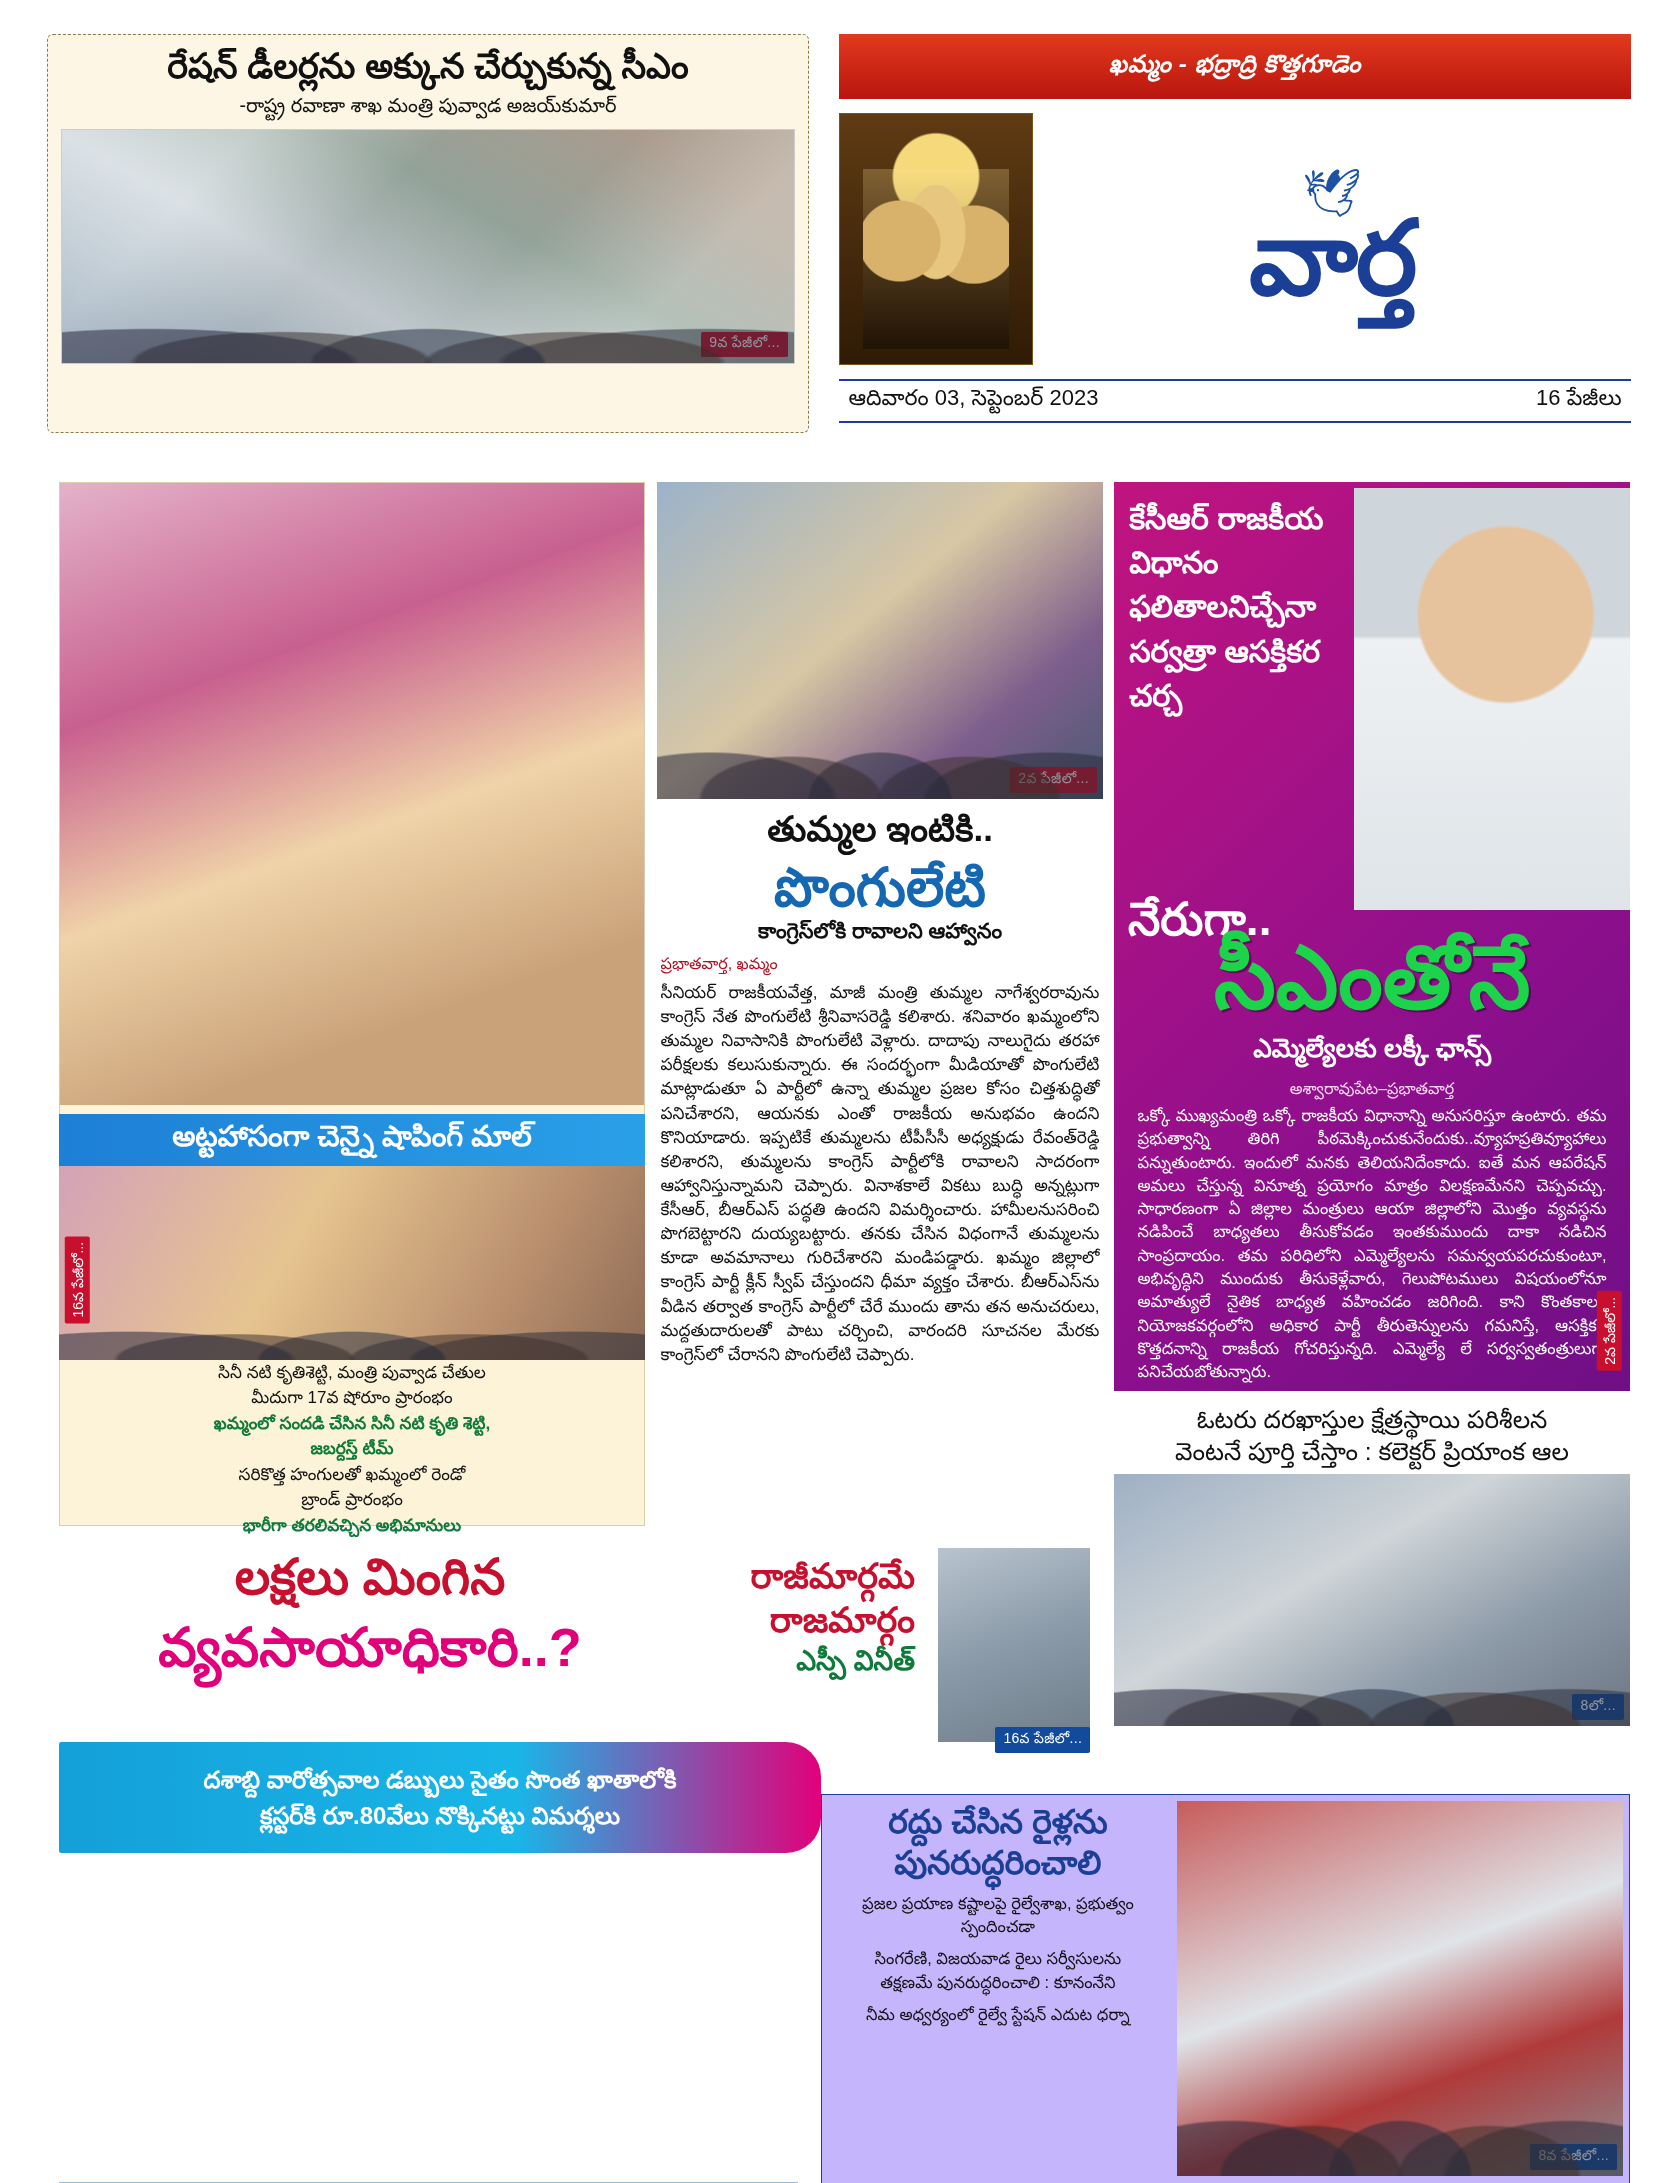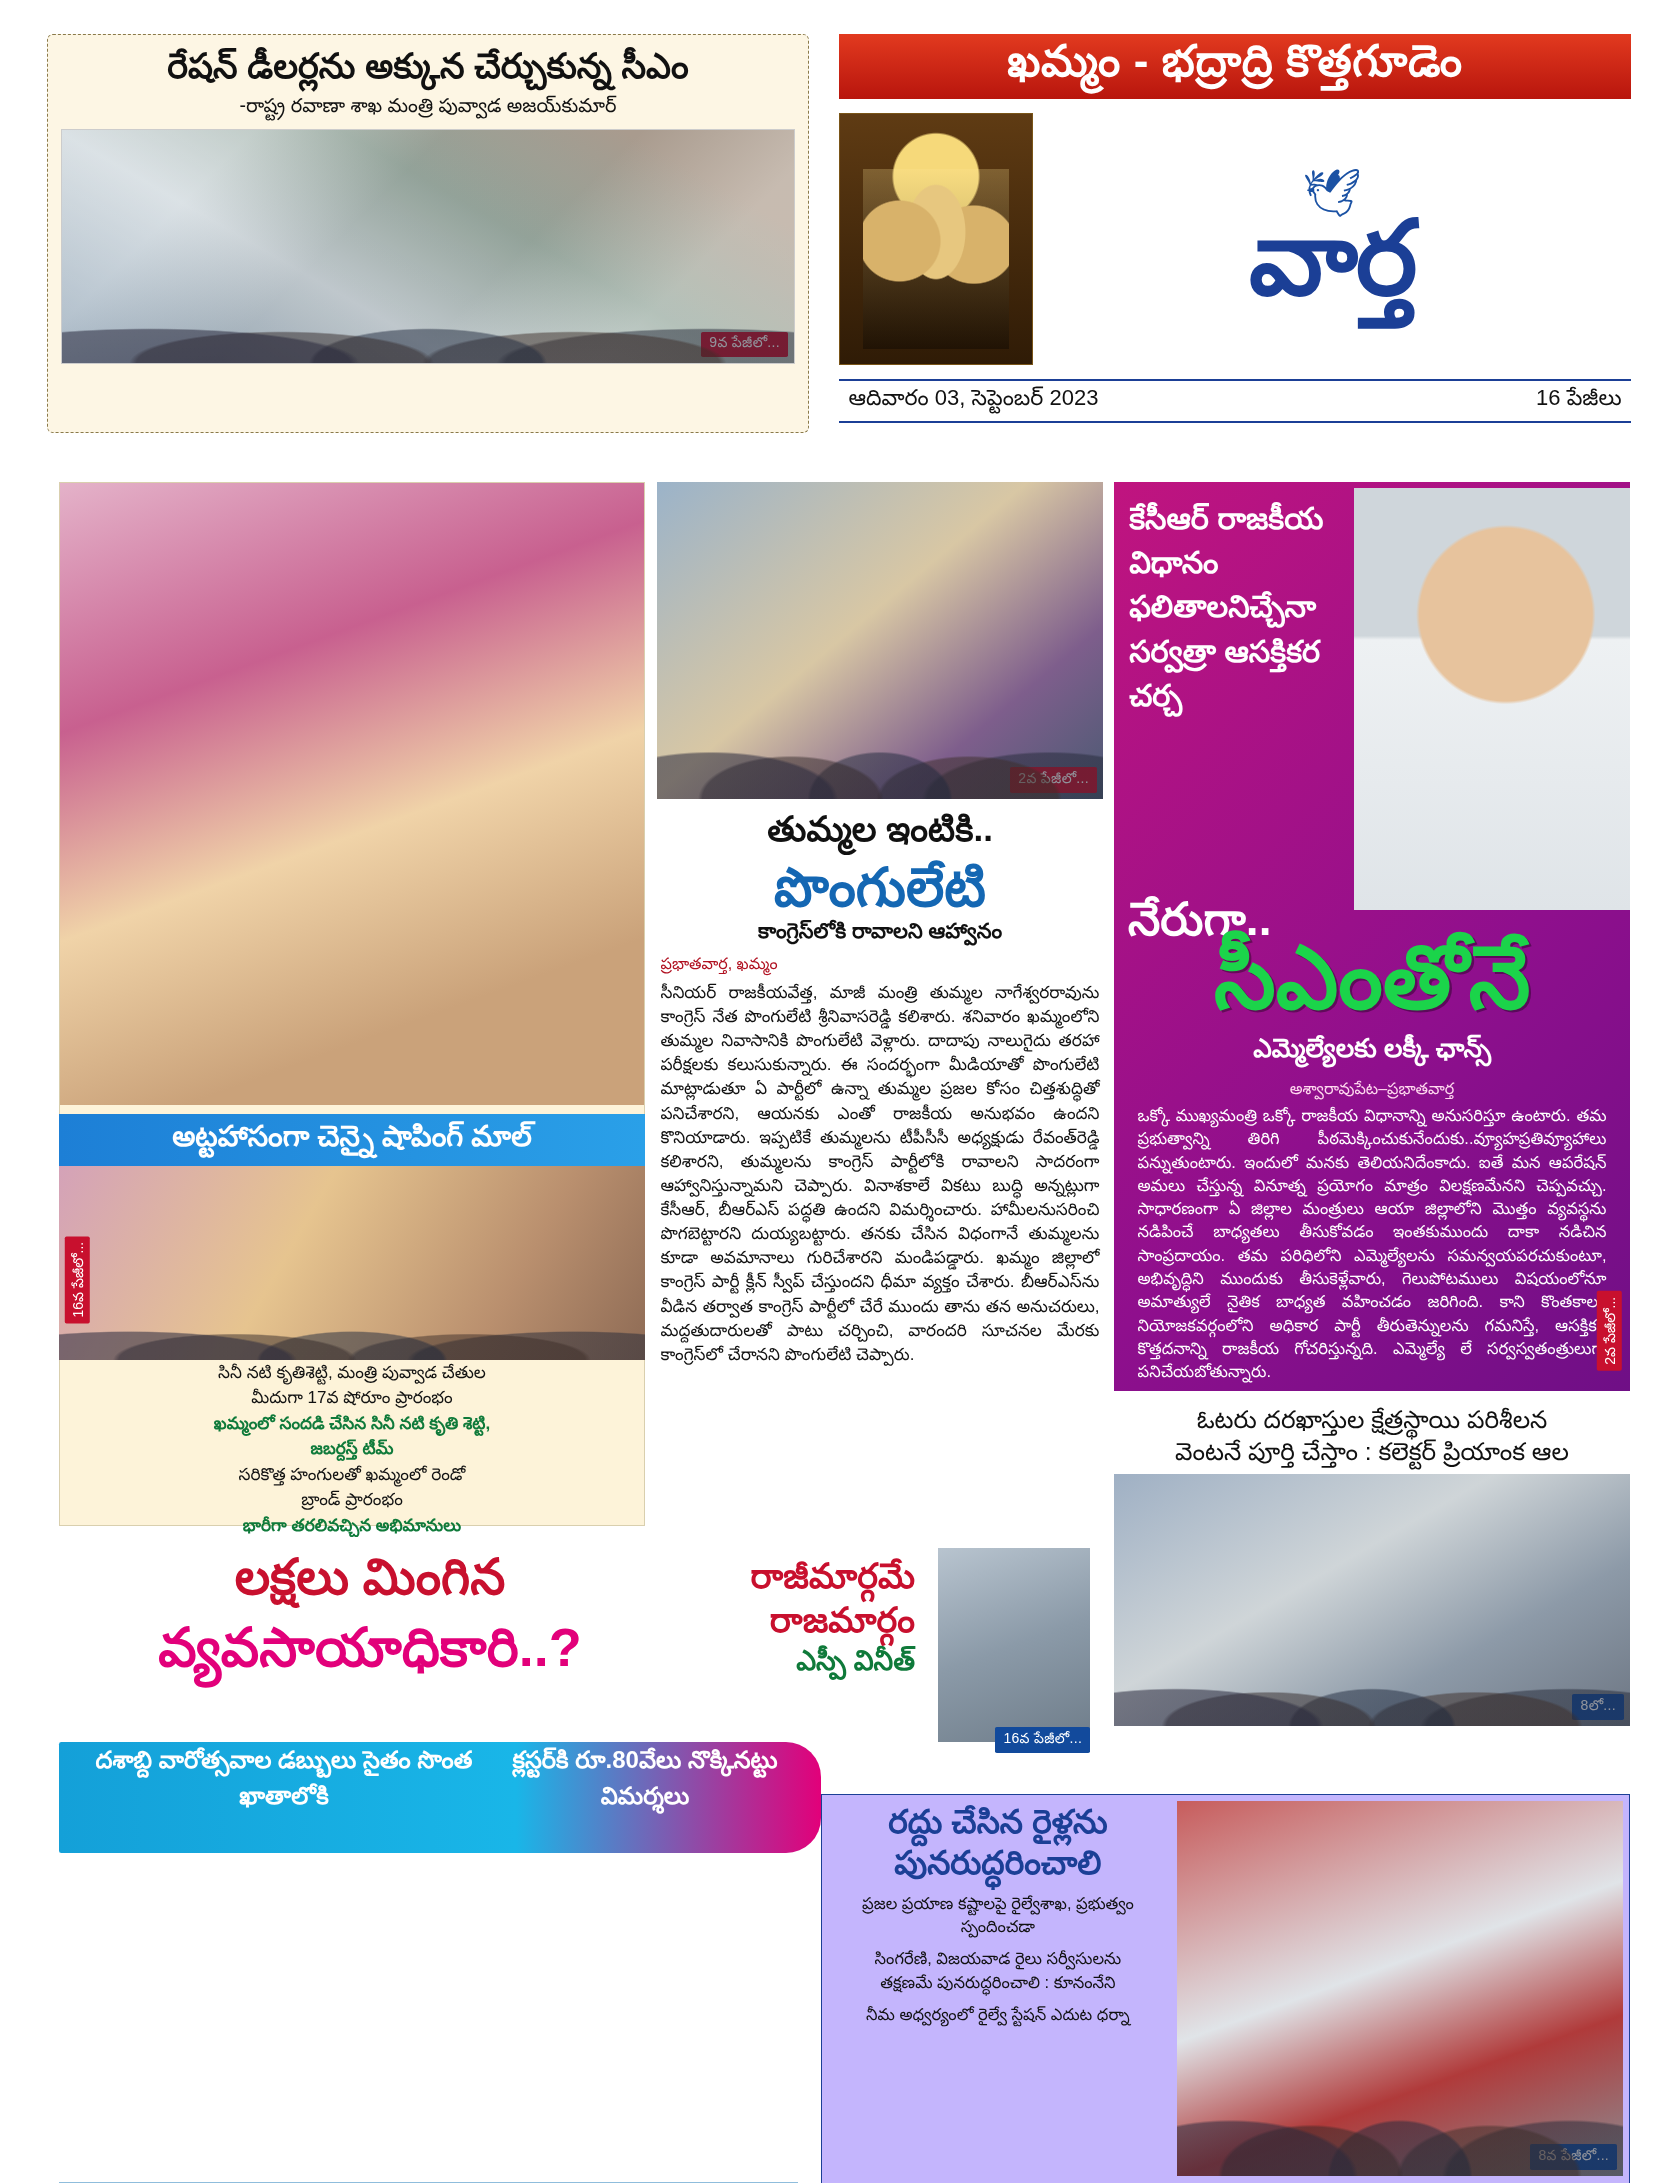--- a/index.html
+++ b/index.html
@@ -82,9 +82,10 @@
   .mh-banner {
     width:100%; height:65px;
     background:linear-gradient(180deg,#e23a1f,#b8150d);
-    color:#fff; font-size:44px; font-weight:bold;
+    color:#fff; font-size:24px; font-weight:bold;
     display:flex; align-items:center; justify-content:center;
     letter-spacing:0.6px;
+    font-style:italic;
   }
   .mh-body { display:flex; align-items:center; height:276px; padding-top:4.7px;}
   .deity {

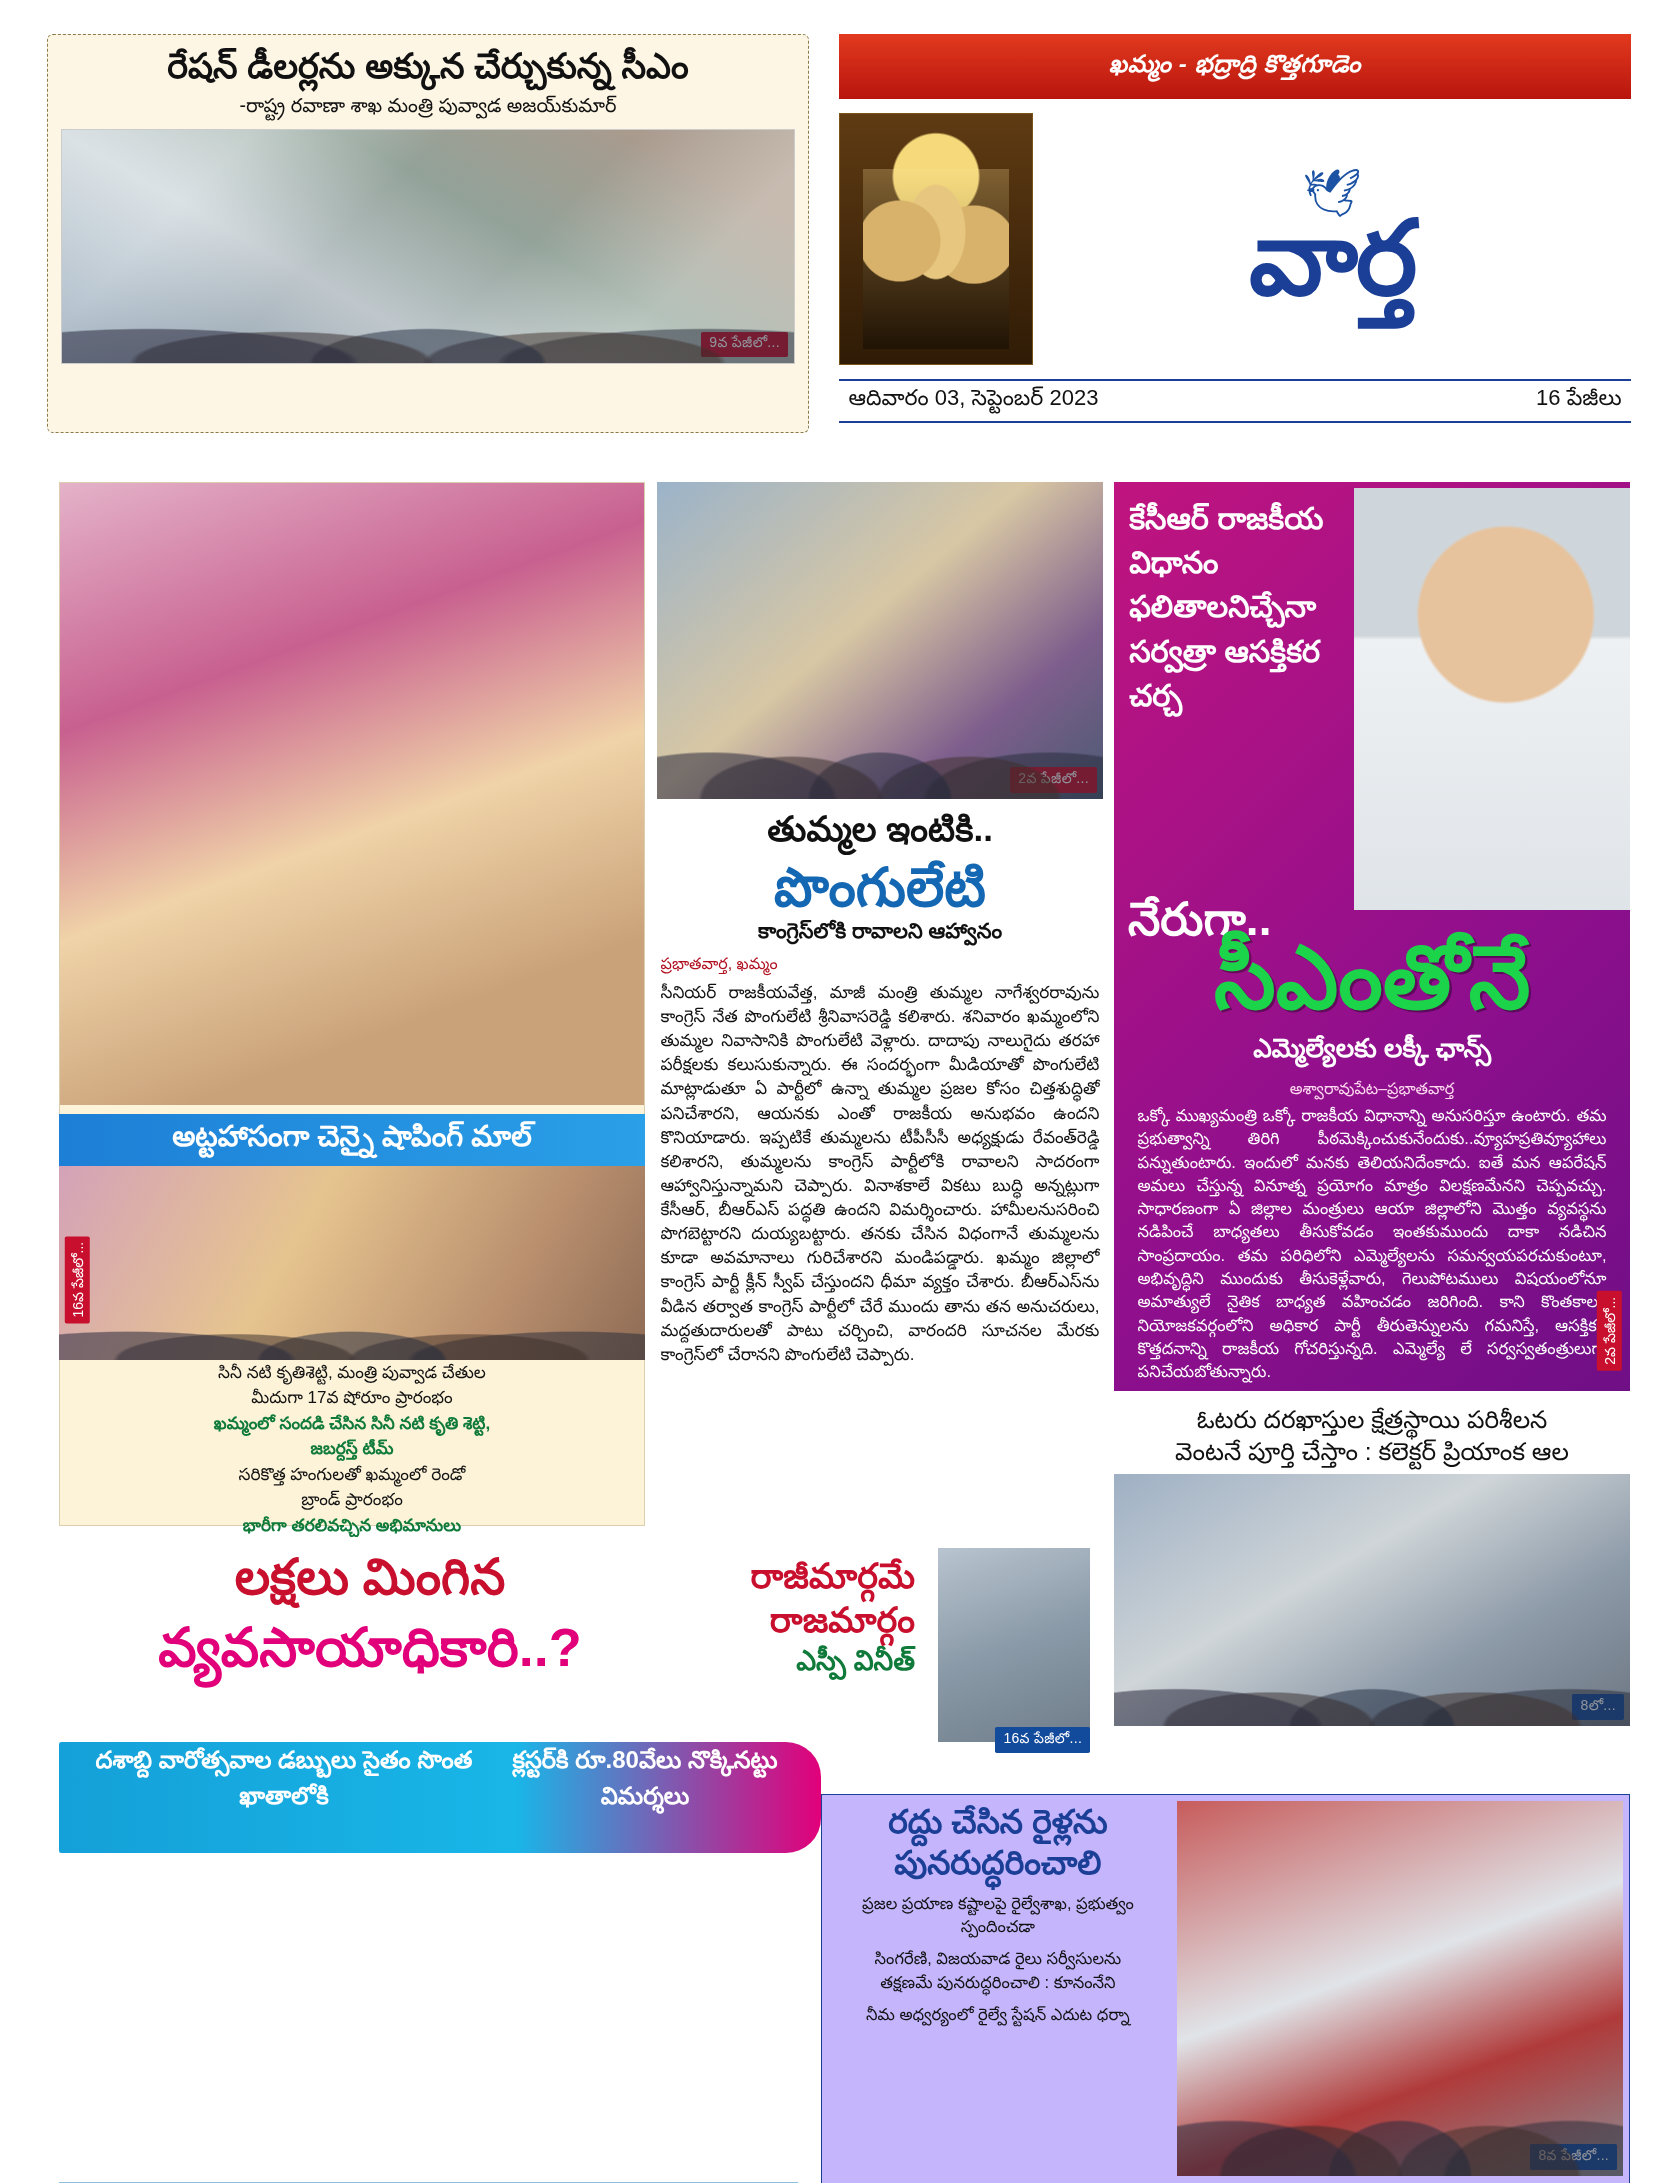--- a/index.html
+++ b/index.html
@@ -234,7 +234,7 @@
     left:59px; top:1742px; width:762px; height:111px;
     background:linear-gradient(90deg,#14a0d8,#19b6e8 60%,#e2007a);
     border-radius:2.3px 35px 35px 2.3px;
-    color:#fff; display:flex; flex-direction:row; justify-content:center;
+    color:#fff; display:flex; flex-direction:column; justify-content:center;
     padding:0 20px;
   }
   .cyan div { font-size:24px; font-weight:bold; text-align:center; line-height:1.5; }

